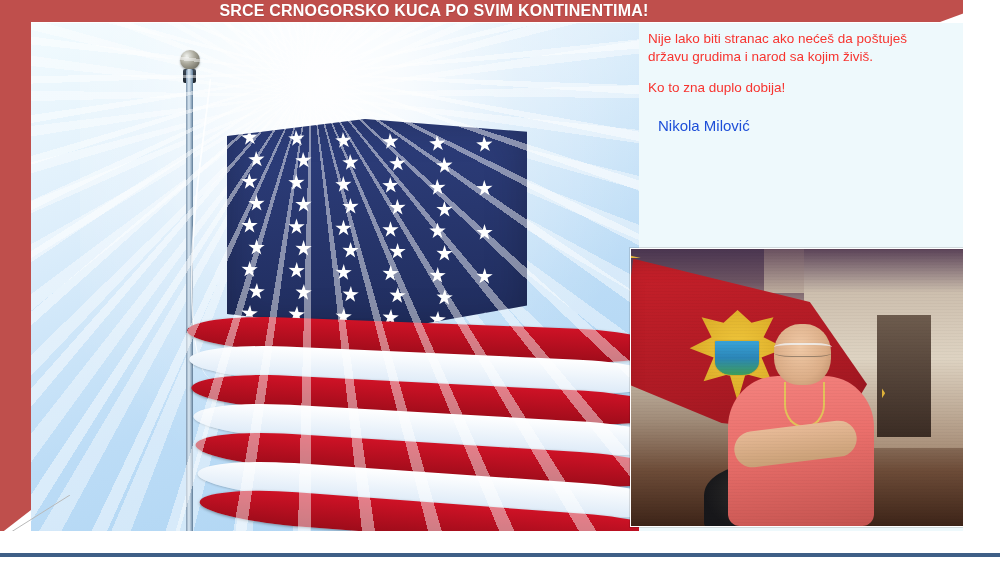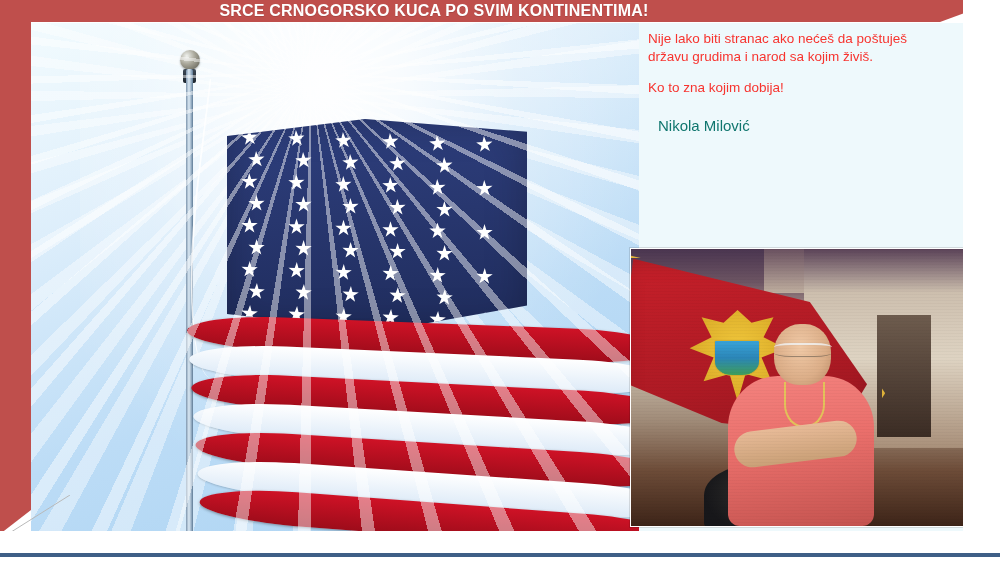--- a/index.html
+++ b/index.html
@@ -477,7 +477,7 @@
 
   <div class="text-column">
     <p class="quote-para">Nije lako biti stranac ako nećeš da poštuješ državu grudima i narod sa kojim živiš.</p>
-    <p class="quote-para">Ko to zna kojim dobija!</p>
+    <p class="quote-para">Ko to zna duplo dobija!</p>
     <div class="signature">Nikola Milović</div>
   </div>
 

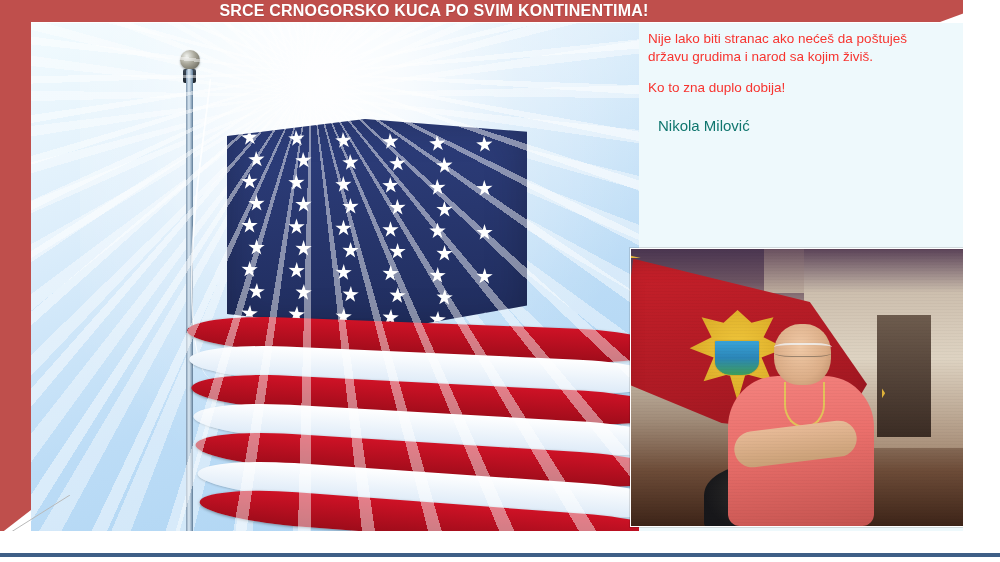--- a/index.html
+++ b/index.html
@@ -220,7 +220,7 @@
     margin: 0 0 13px 0;
   }
   .signature {
-    color: #0f766e;
+    color: #1d4ed8;
     font-size: 15px;
     margin: 20px 0 0 10px;
     line-height: 1.2;

